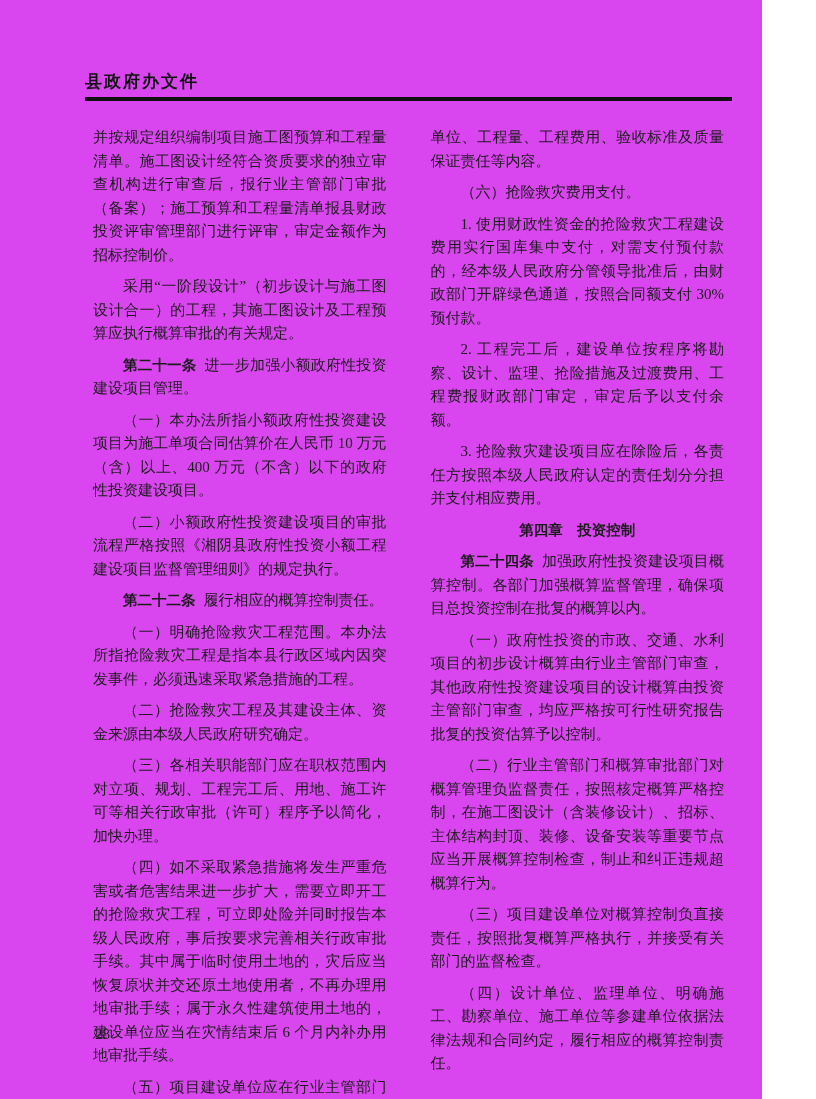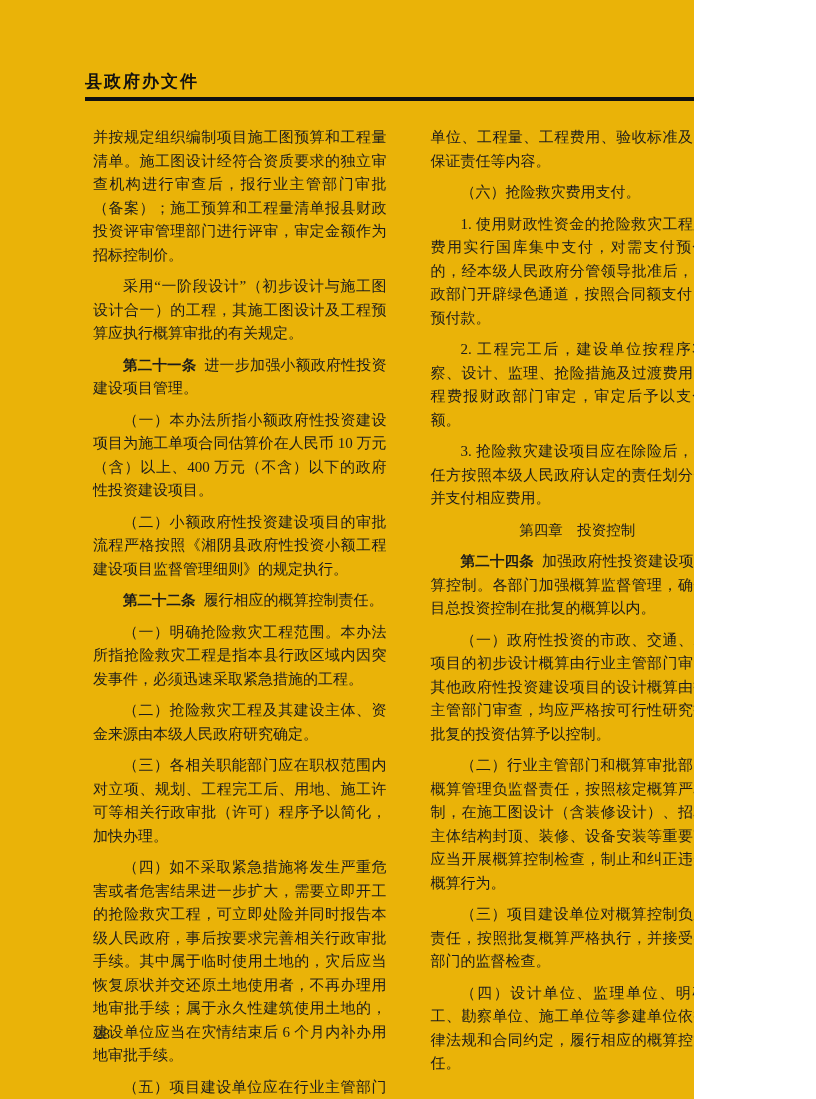--- a/index.html
+++ b/index.html
@@ -9,13 +9,12 @@
   }
   .page {
     position: relative;
-    width: 672px;
+    width: 762px;
     height: 1099px;
-    background: #eab308;
+    background: #d946ef;
     overflow: hidden;
     font-family: "Liberation Serif", "DejaVu Serif", serif;
     color: #1c1c1c;
-    padding-left: 22px;
   }
   .doc-header-title {
     position: absolute;

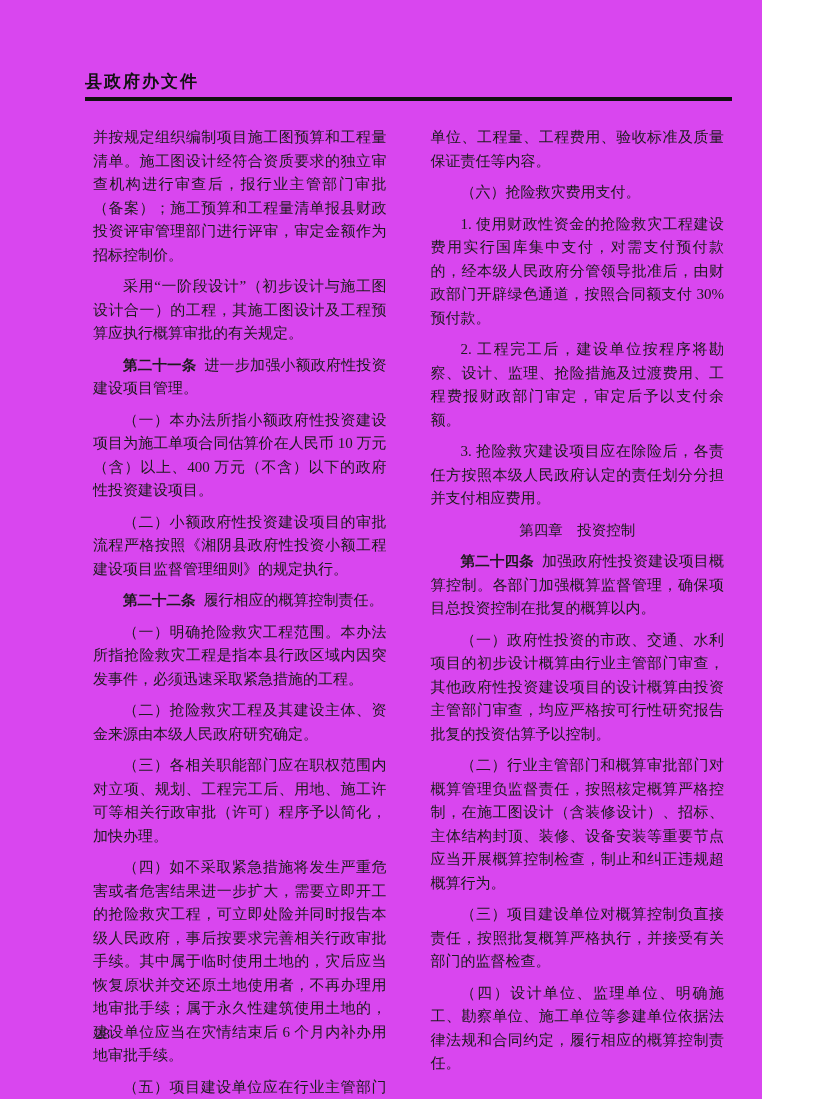--- a/index.html
+++ b/index.html
@@ -64,7 +64,7 @@
     margin: 0;
     text-align: center;
     text-indent: 0;
-    font-weight: normal;
+    font-weight: bold;
     font-family: "Liberation Sans", "DejaVu Sans", sans-serif;
     font-size: 14.5px;
     line-height: 23.5px;

